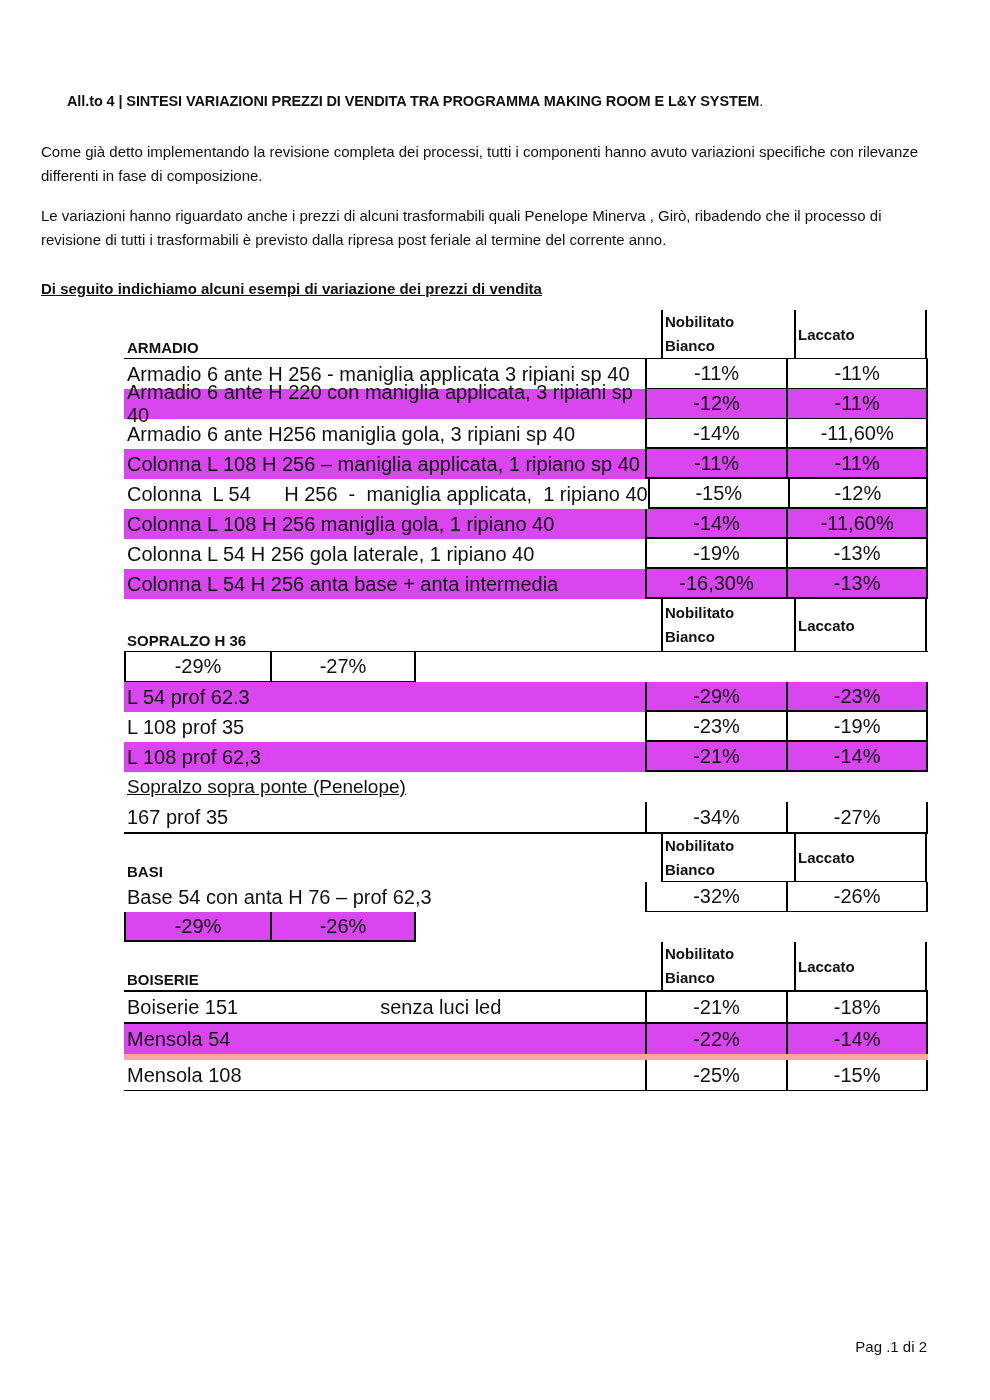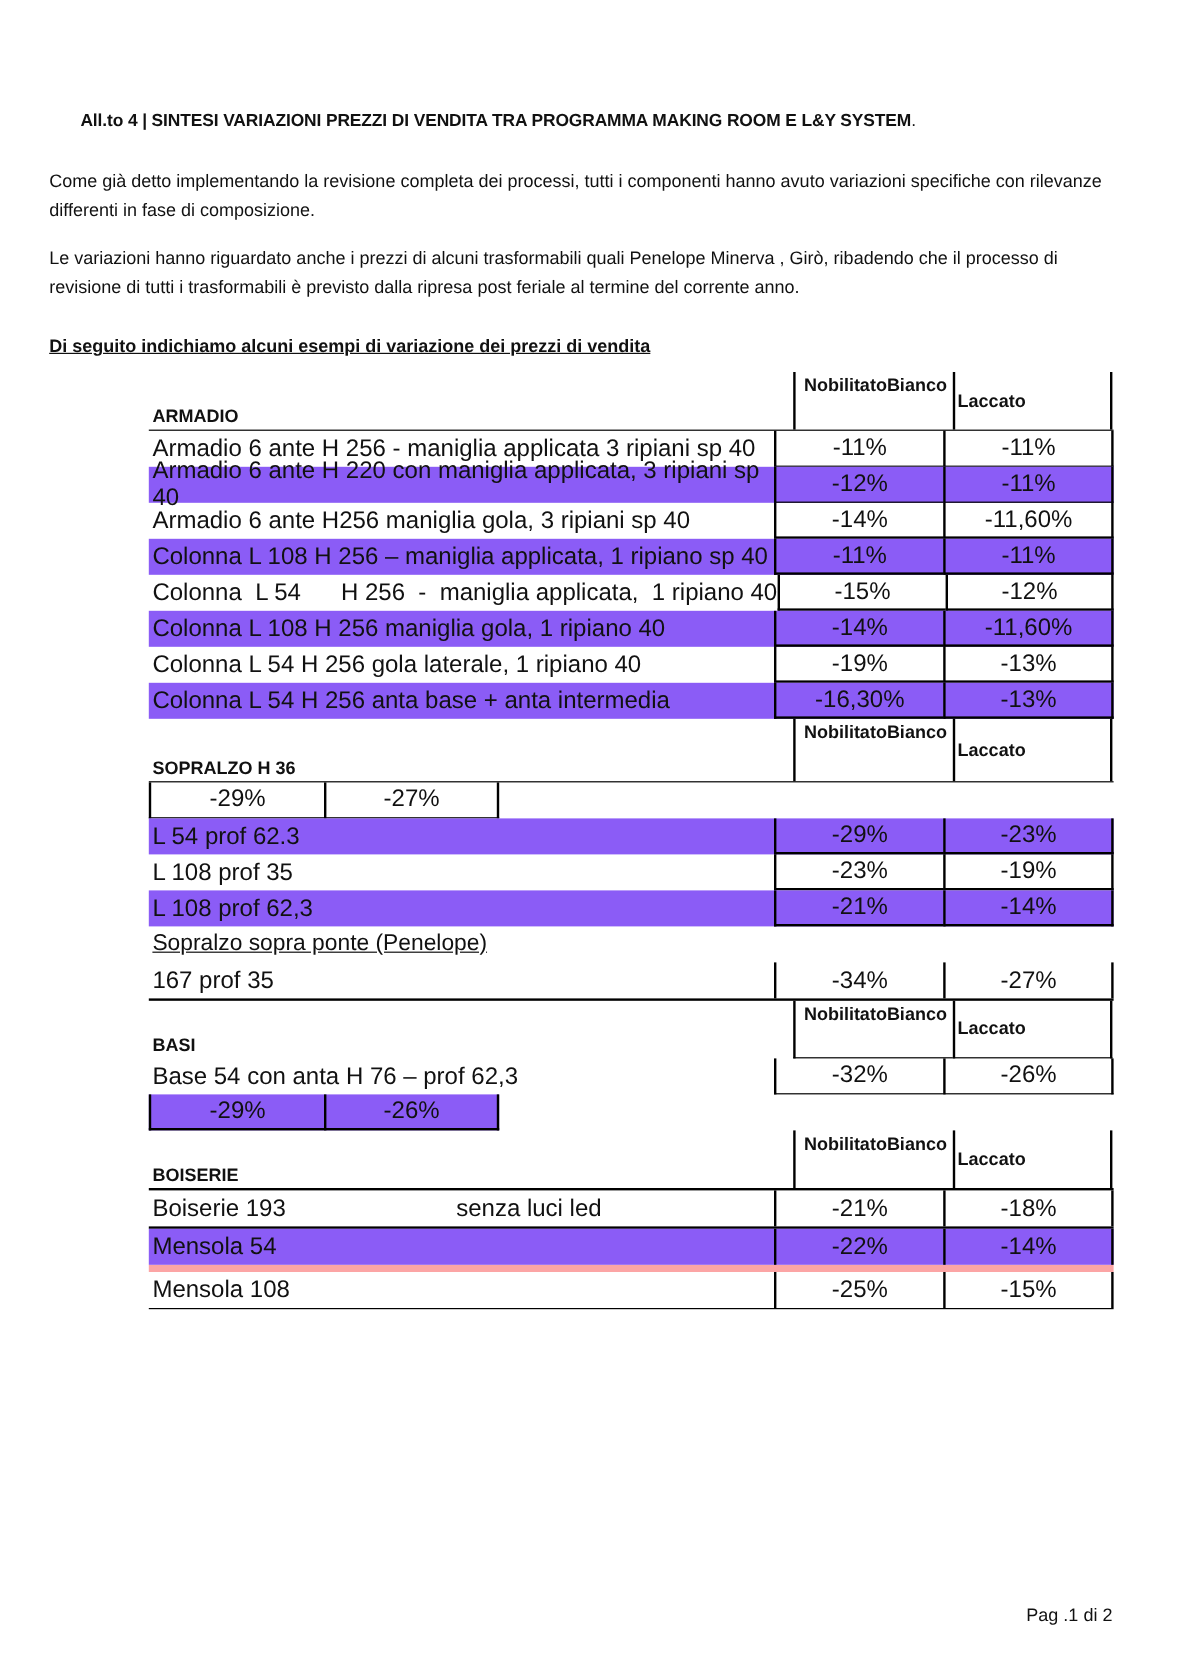--- a/index.html
+++ b/index.html
@@ -36,7 +36,7 @@
   .row.data { border-bottom: none; }
   .hdr { display: flex; height: 48px; font-size: 15px; font-weight: bold; border-bottom: 1px solid #000; }
   .hdr .c0 { width: 537px; padding-left: 3px; box-sizing: border-box; display: flex; align-items: flex-end; padding-bottom: 2px; }
-  .hdr .c1 { width: 133px; box-sizing: border-box; border-left: 2px solid #000; padding-left: 2px; line-height: 24px; display: flex; flex-direction: row; justify-content: center; }
+  .hdr .c1 { width: 133px; box-sizing: border-box; border-left: 2px solid #000; padding-left: 2px; line-height: 24px; display: flex; flex-direction: column; justify-content: center; }
   .hdr .c2 { width: 133px; box-sizing: border-box; border-left: 2px solid #000; border-right: 2px solid #000; padding-left: 2px; display: flex; align-items: center; }
   .note { height: 30px; font-size: 19px; display: flex; align-items: center; padding-left: 3px; text-decoration: underline; }
   .row .c0 .gap { display: inline-block; width: 142px; }

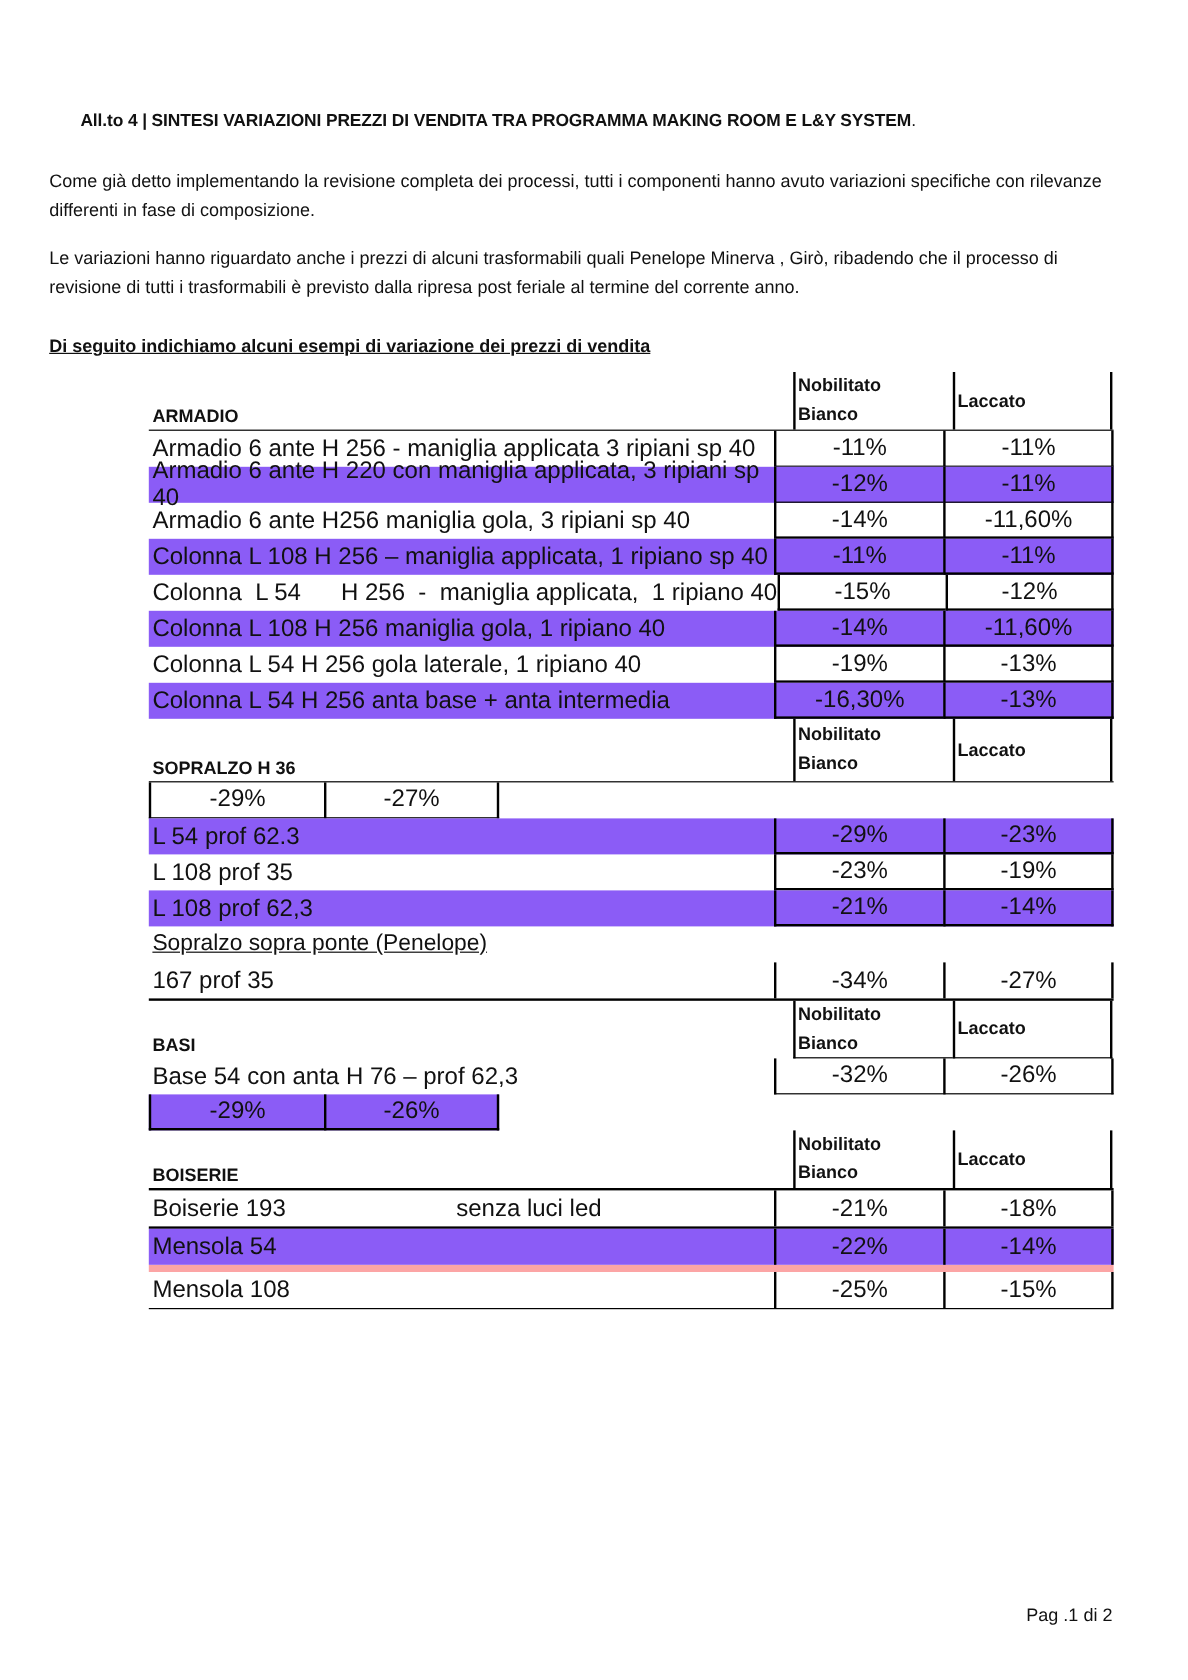--- a/index.html
+++ b/index.html
@@ -30,7 +30,7 @@
   .row .c1, .row .c2 { width: 146px; box-sizing: border-box; display: flex; align-items: center; justify-content: center; }
   .row .c1 { border-left: 2px solid #000; }
   .row .c2 { border-left: 2px solid #000; border-right: 2px solid #000; }
-  .row.alt .c0, .row.alt .c1, .row.alt .c2 { background: #8b5cf6; }
+  .row.alt .c0, .row.alt .c1, .row.alt .c2 { background: #d946ef; }
   .row.data { border-bottom: 1px solid #000; }
   .row.data .c1, .row.data .c2 { border-bottom: 1px solid #000; }
   .row.data { border-bottom: none; }

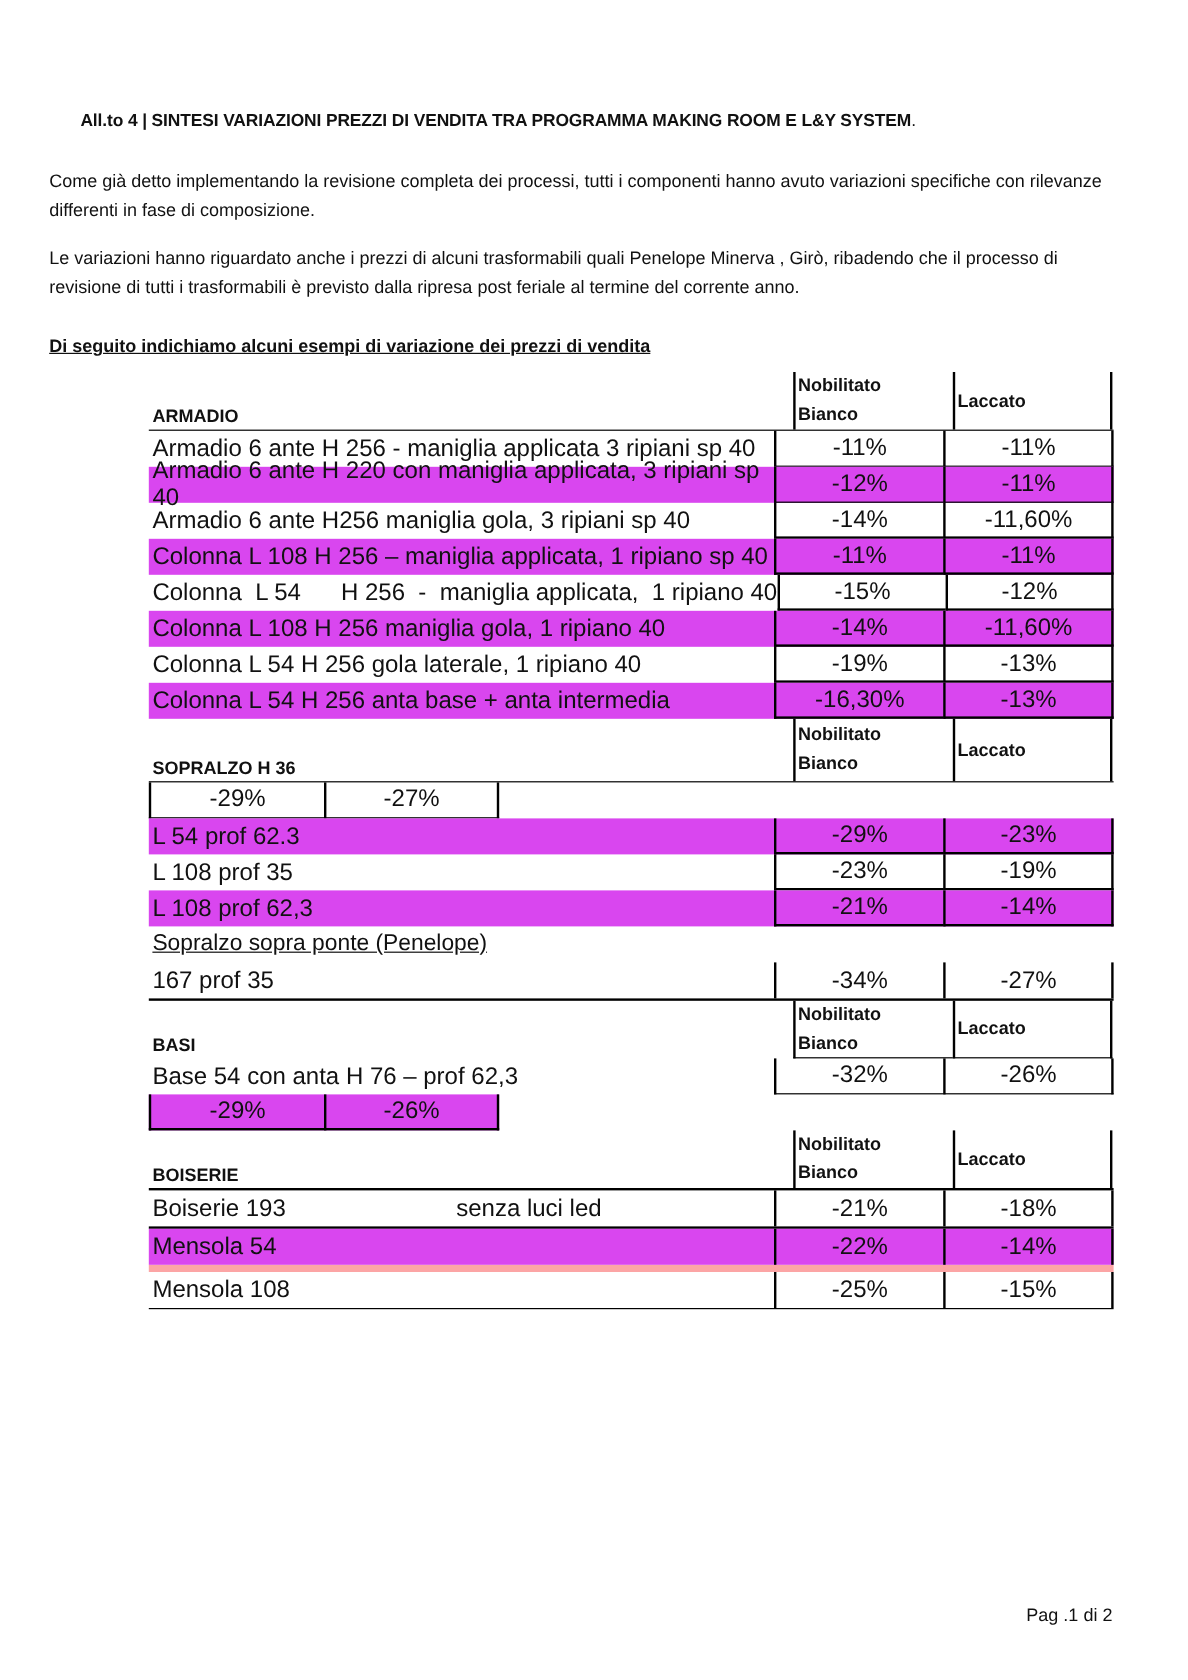--- a/index.html
+++ b/index.html
@@ -168,7 +168,7 @@
   </div>
   <div class="row data" style="border-bottom:2px solid #000">
     <div class="c0">
-        <span>Boiserie 193</span>
+        <span>Boiserie 151</span>
         <span class="gap"></span>
         <span>senza luci led</span>
       </div>

